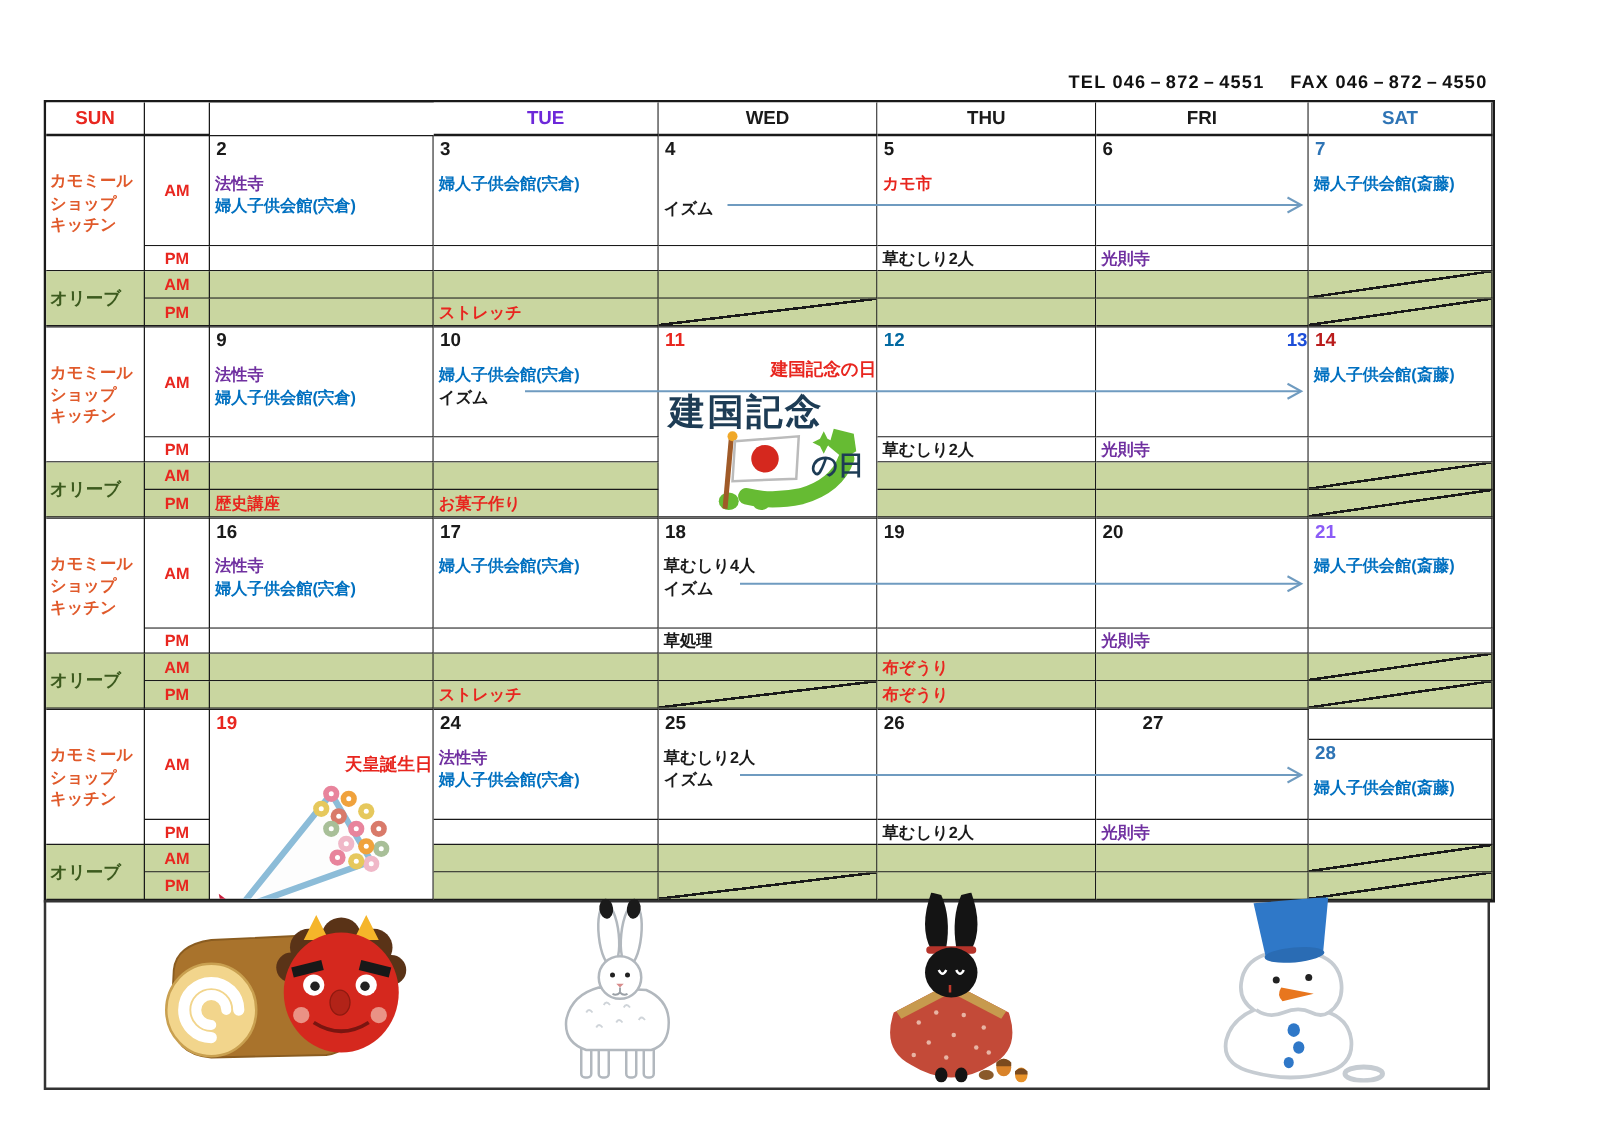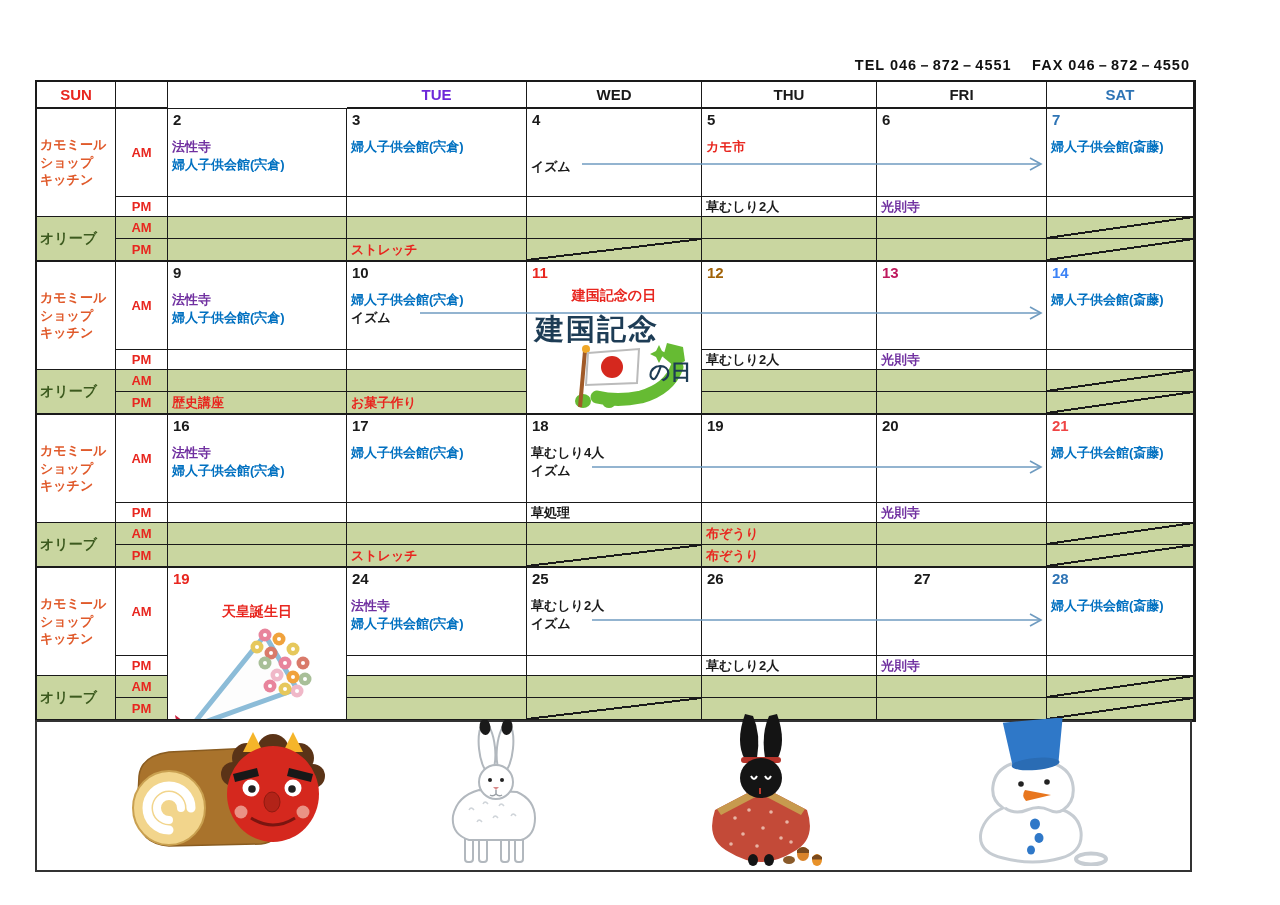--- a/index.html
+++ b/index.html
@@ -196,7 +196,7 @@
     </svg>
   </div>
       <div class="cell wk-top" style="grid-area: 6 / 6;">
-        <div class="date" style="color: #a16207;">12</div>
+        <div class="date" style="color: #0369a1;">12</div>
       </div>
       <div class="cell pm-cell" style="grid-area: 7 / 6;">
         <span style="color: rgb(26, 26, 26);">草むしり2人</span>

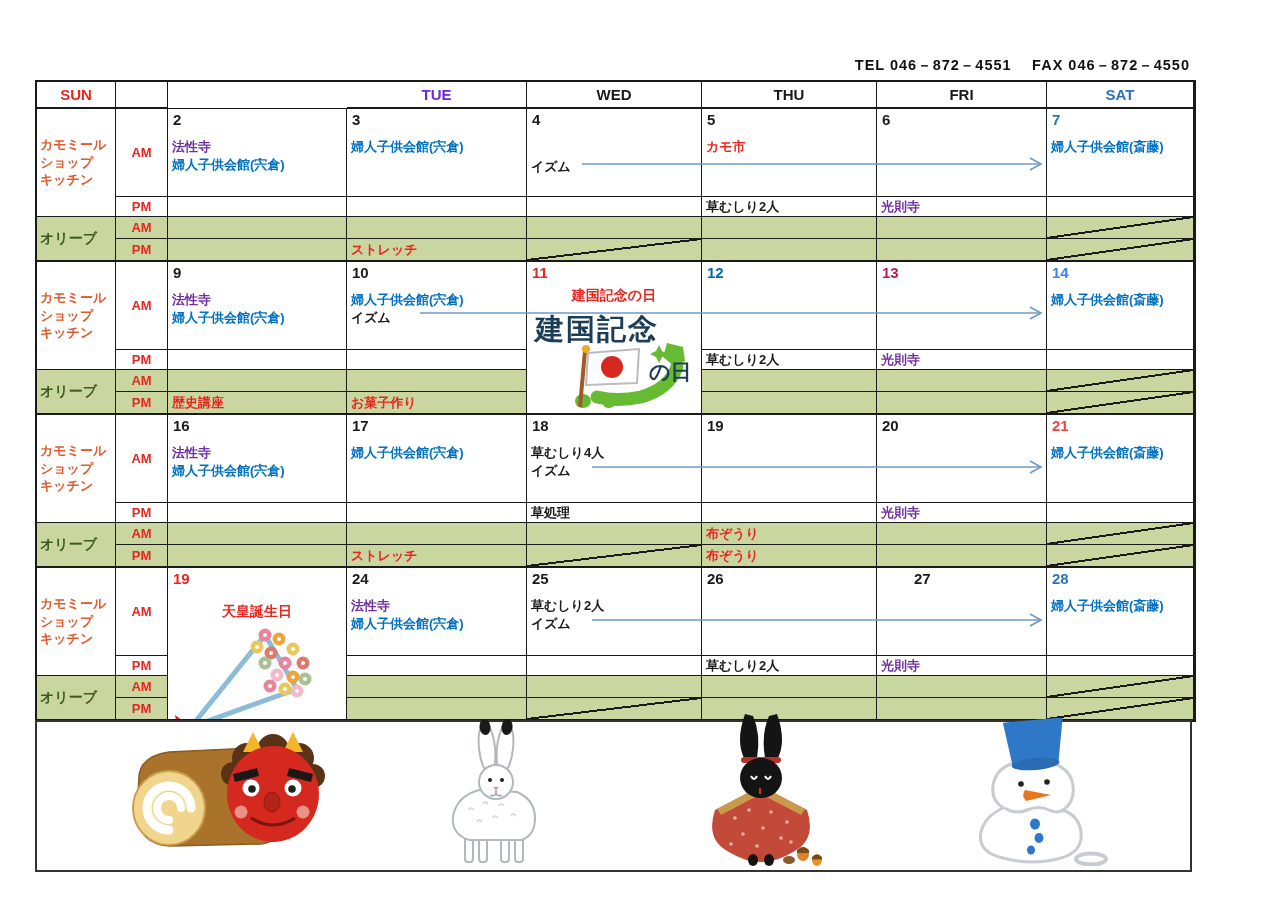--- a/index.html
+++ b/index.html
@@ -204,7 +204,7 @@
       <div class="cell pm-cell olive" style="grid-area: 8 / 6;"></div>
       <div class="cell pm-cell olive" style="grid-area: 9 / 6;"></div>
       <div class="cell wk-top" style="grid-area: 6 / 7;">
-        <div class="date" style="color: #be185d;">13</div>
+        <div class="date" style="color: #1d4ed8; text-align: right;">13</div>
       </div>
       <div class="cell pm-cell" style="grid-area: 7 / 7;">
         <span style="color: rgb(112, 48, 160);">光則寺</span>

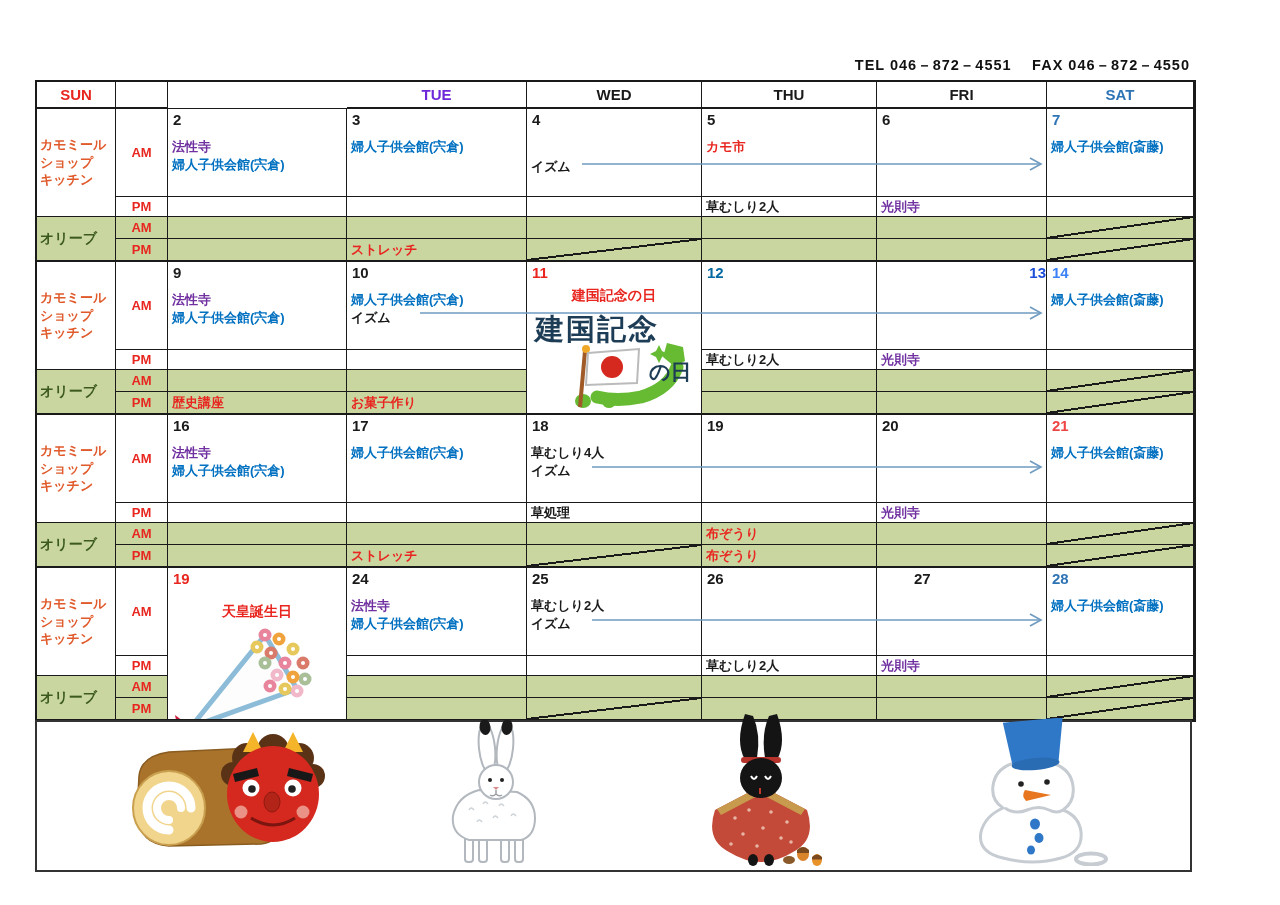--- a/index.html
+++ b/index.html
@@ -212,7 +212,7 @@
       <div class="cell pm-cell olive" style="grid-area: 8 / 7;"></div>
       <div class="cell pm-cell olive" style="grid-area: 9 / 7;"></div>
       <div class="cell wk-top" style="grid-area: 6 / 8;">
-        <div class="date" style="color: #3b82f6;">14</div>
+        <div class="date" style="color: #b91c1c;">14</div>
         <div class="items">
           <span style="color: rgb(0, 112, 192);">婦人子供会館(斎藤)</span>
         </div>

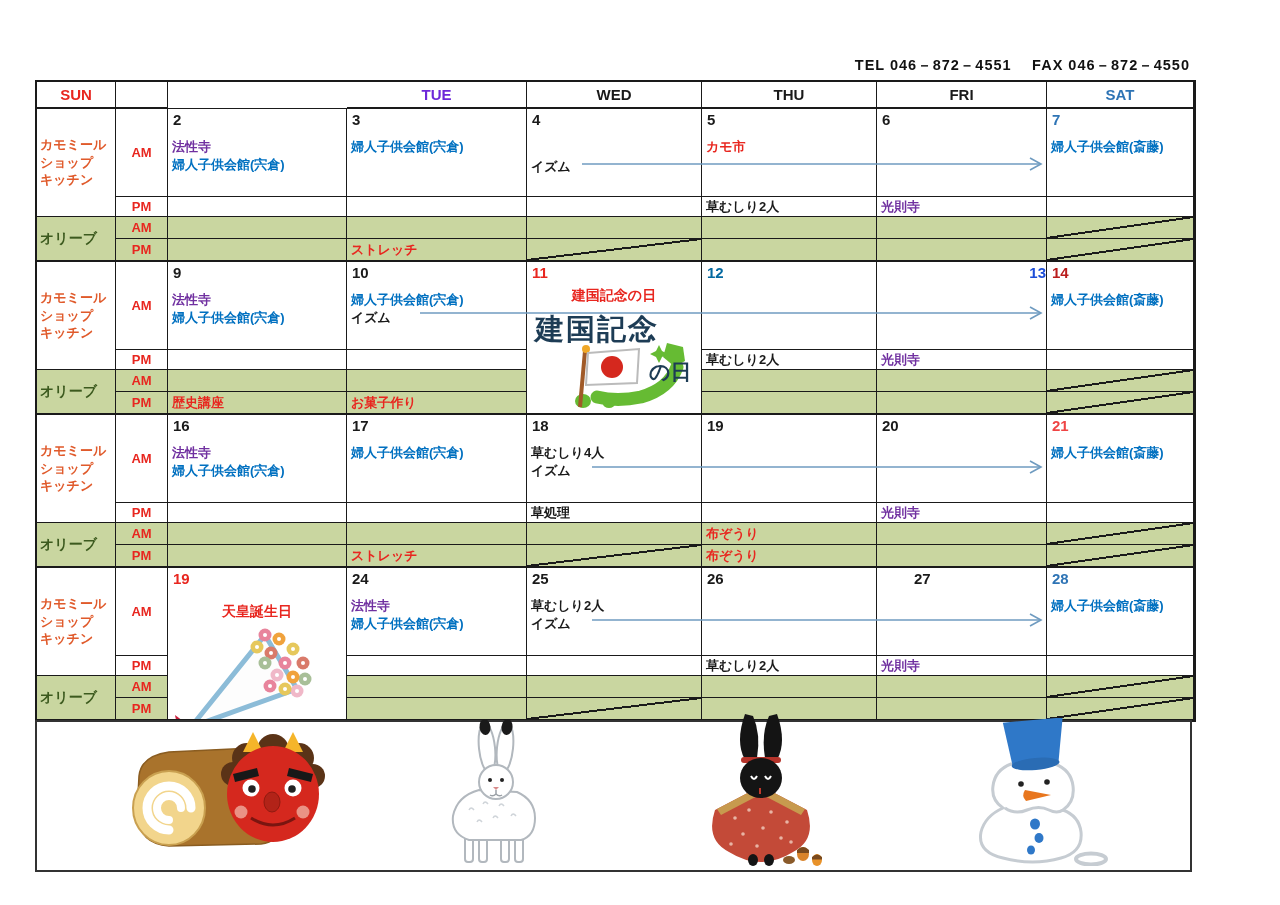--- a/index.html
+++ b/index.html
@@ -42,7 +42,7 @@
       transparent calc(50% - 1px), #1a1a1a calc(50% - 1px),
       #1a1a1a calc(50% + 1px), transparent calc(50% + 1px)); }
   .slash.olive { background-color:#c9d6a0; }
-  .holiday-label { color:#e8261f; font-size:14px; text-align:center; font-weight:bold; }
+  .holiday-label { color:#e8261f; font-size:14px; text-align:right; font-weight:bold; }
   .hl-kenkoku { margin-top:5px; }
   .hl-tenno { margin-top:15px; }
   .holiday-art { display:block; margin:2px auto 0 auto; }

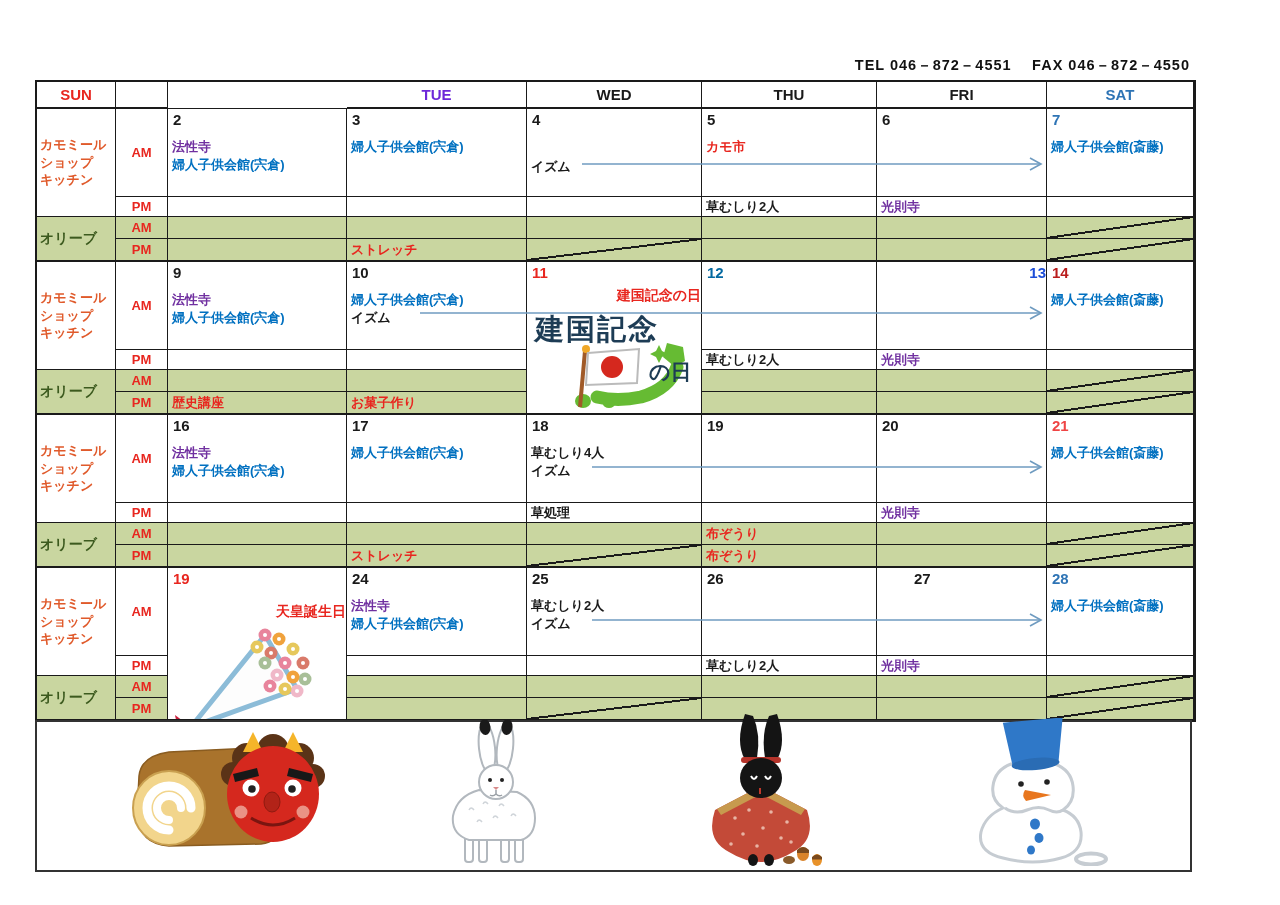--- a/index.html
+++ b/index.html
@@ -282,7 +282,7 @@
       <div class="cell pm-cell olive" style="grid-area: 12 / 7;"></div>
       <div class="cell pm-cell olive" style="grid-area: 13 / 7;"></div>
       <div class="cell wk-top" style="grid-area: 10 / 8;">
-        <div class="date" style="color: #ef4444;">21</div>
+        <div class="date" style="color: #8b5cf6;">21</div>
         <div class="items">
           <span style="color: rgb(0, 112, 192);">婦人子供会館(斎藤)</span>
         </div>

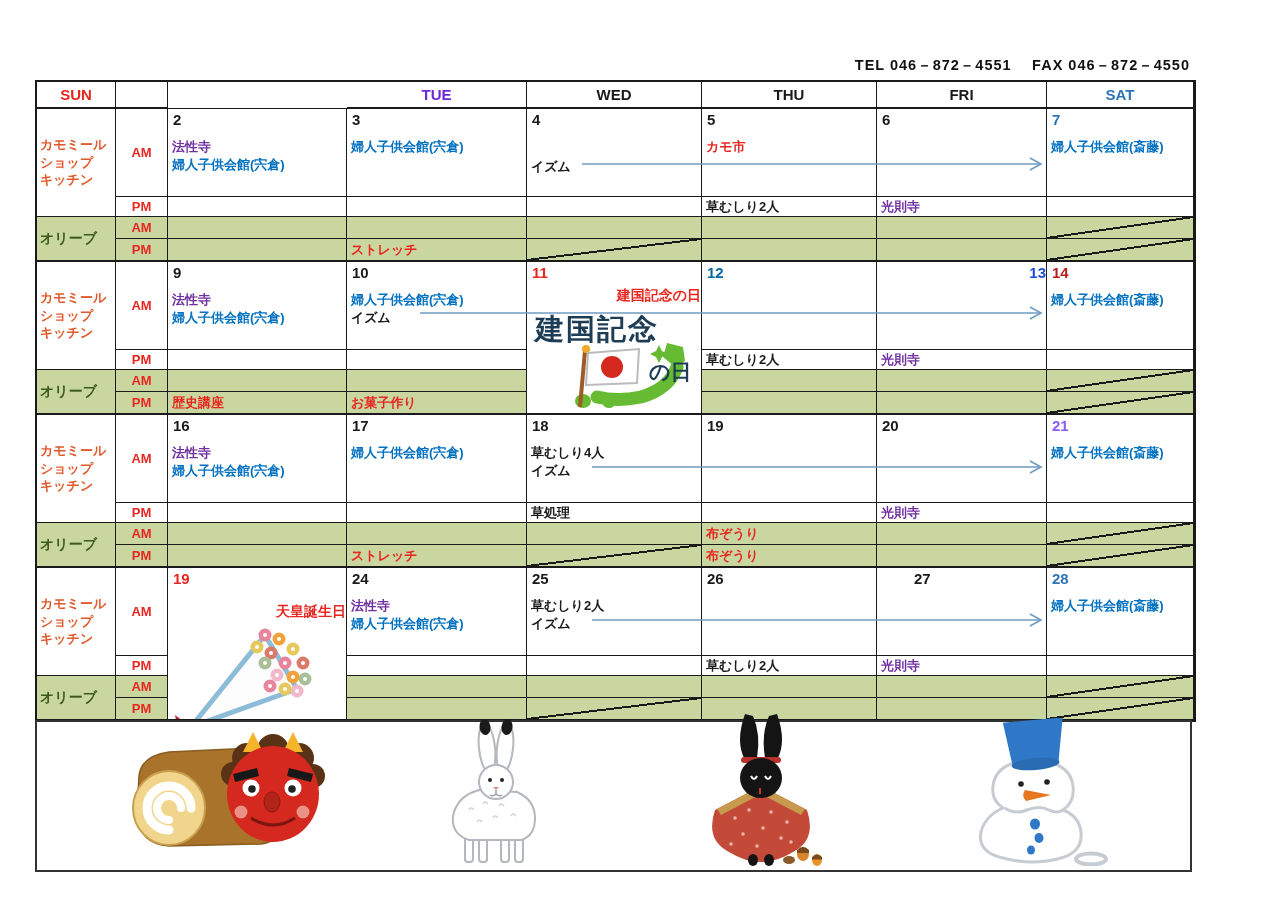--- a/index.html
+++ b/index.html
@@ -376,7 +376,7 @@
       </div>
       <div class="cell pm-cell olive" style="grid-area: 16 / 7;"></div>
       <div class="cell pm-cell olive" style="grid-area: 17 / 7;"></div>
-      <div class="cell wk-top" style="grid-area: 14 / 8;">
+      <div class="cell wk-top" style="grid-area: 14 / 8; margin-top: 24px;">
         <div class="date" style="color: rgb(46, 116, 181);">28</div>
         <div class="items">
           <span style="color: rgb(0, 112, 192);">婦人子供会館(斎藤)</span>

